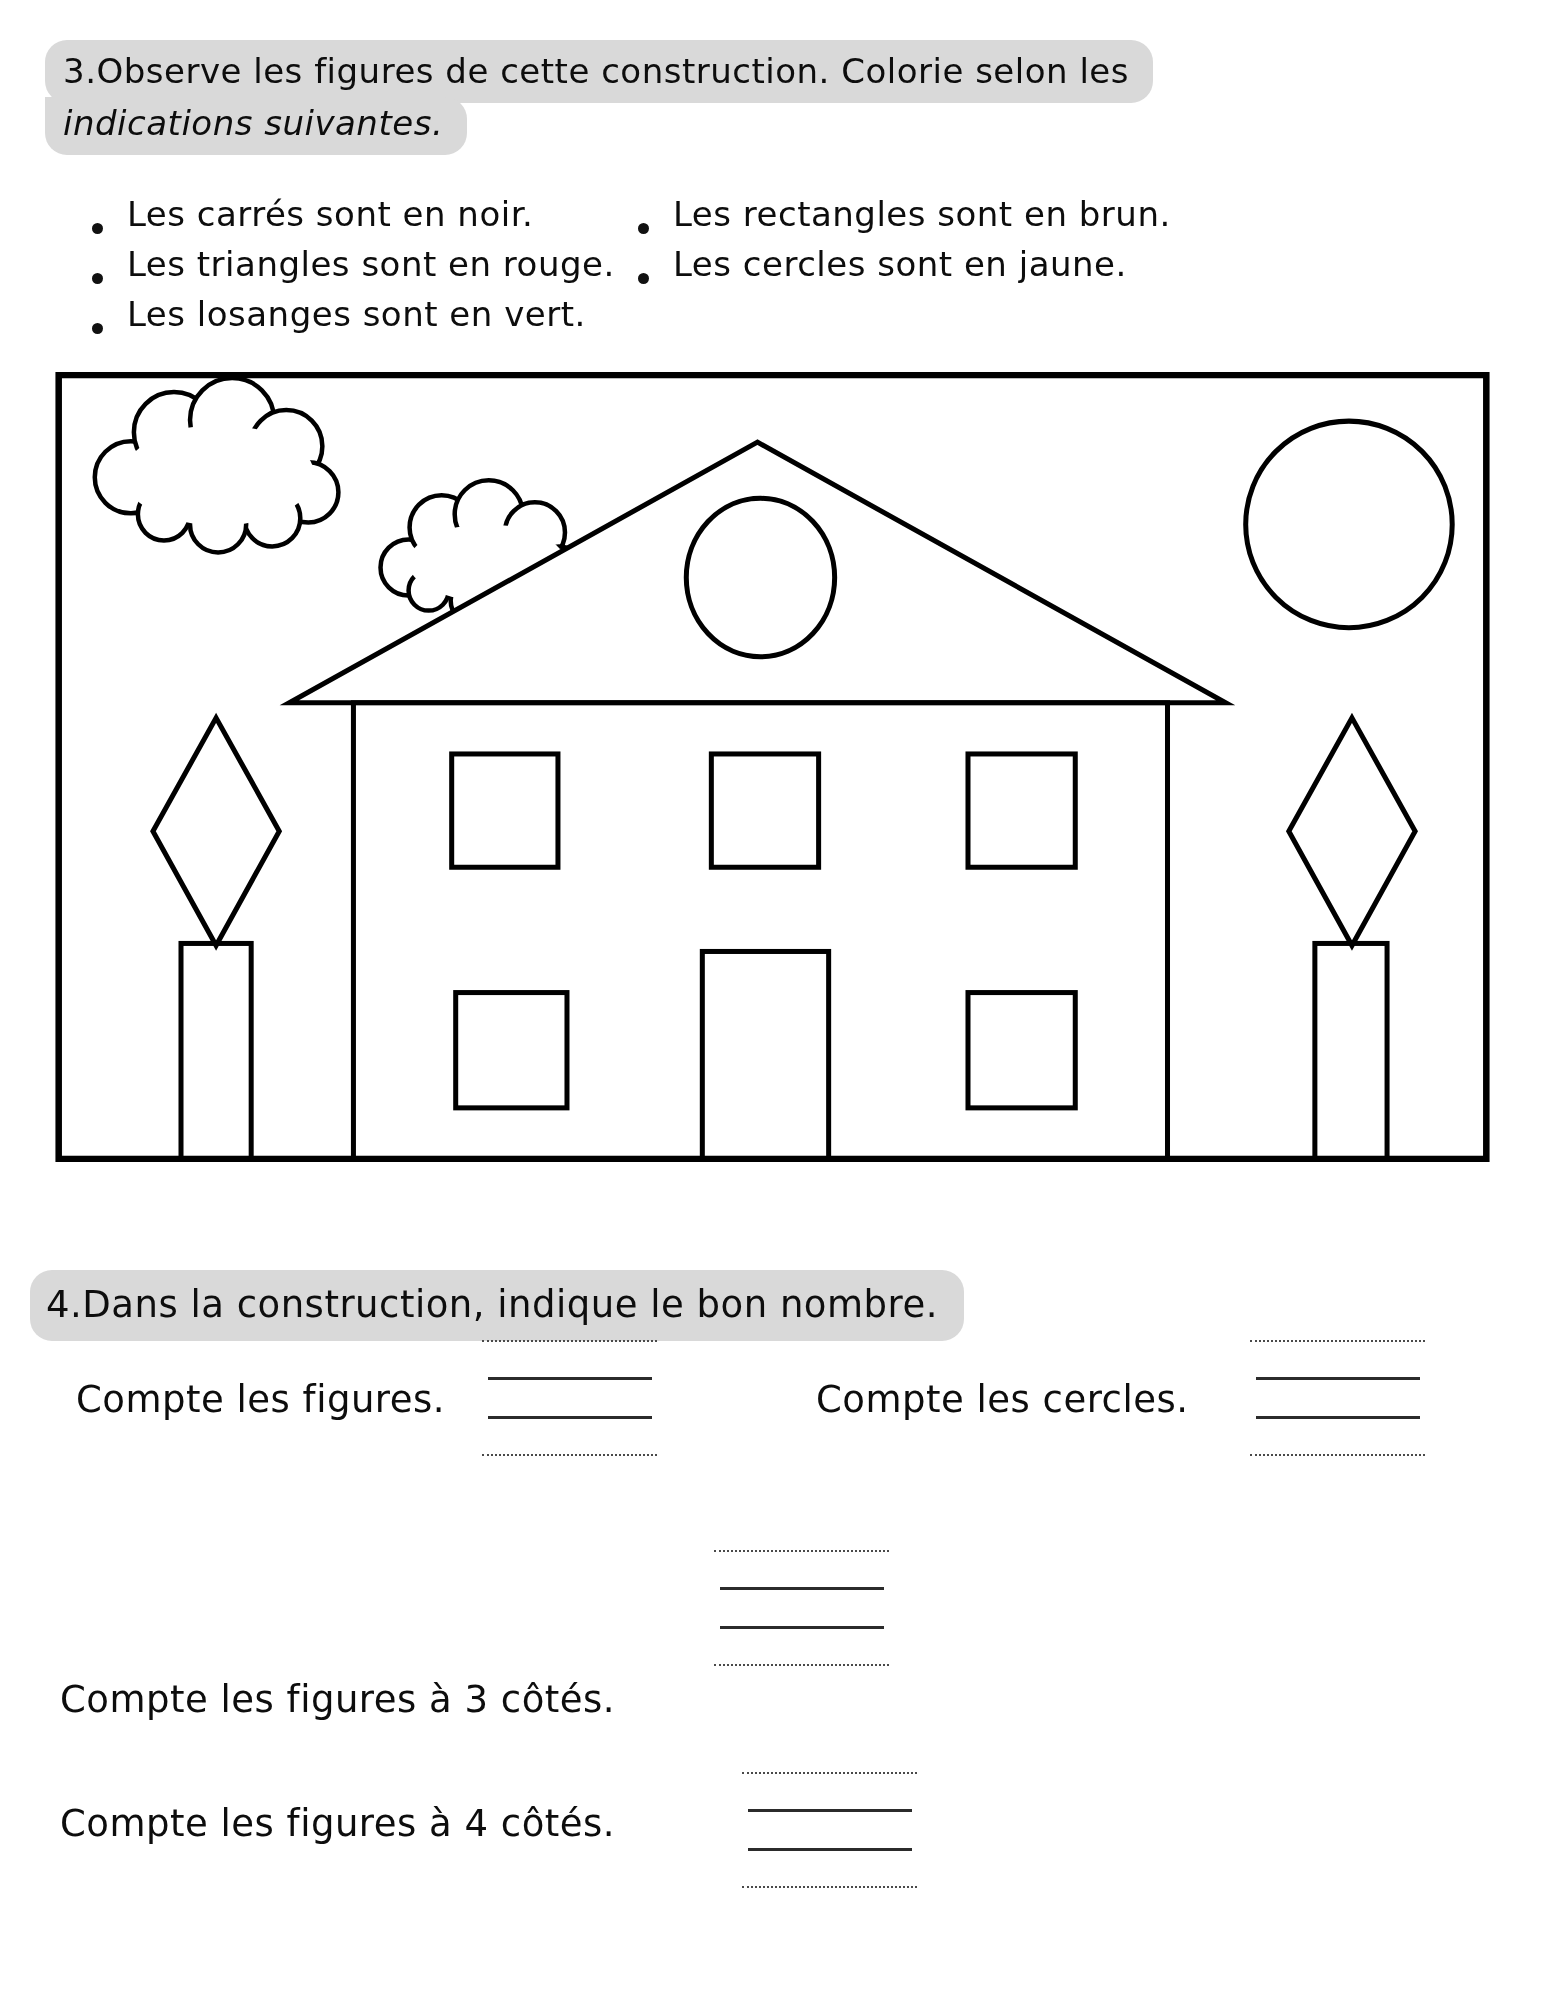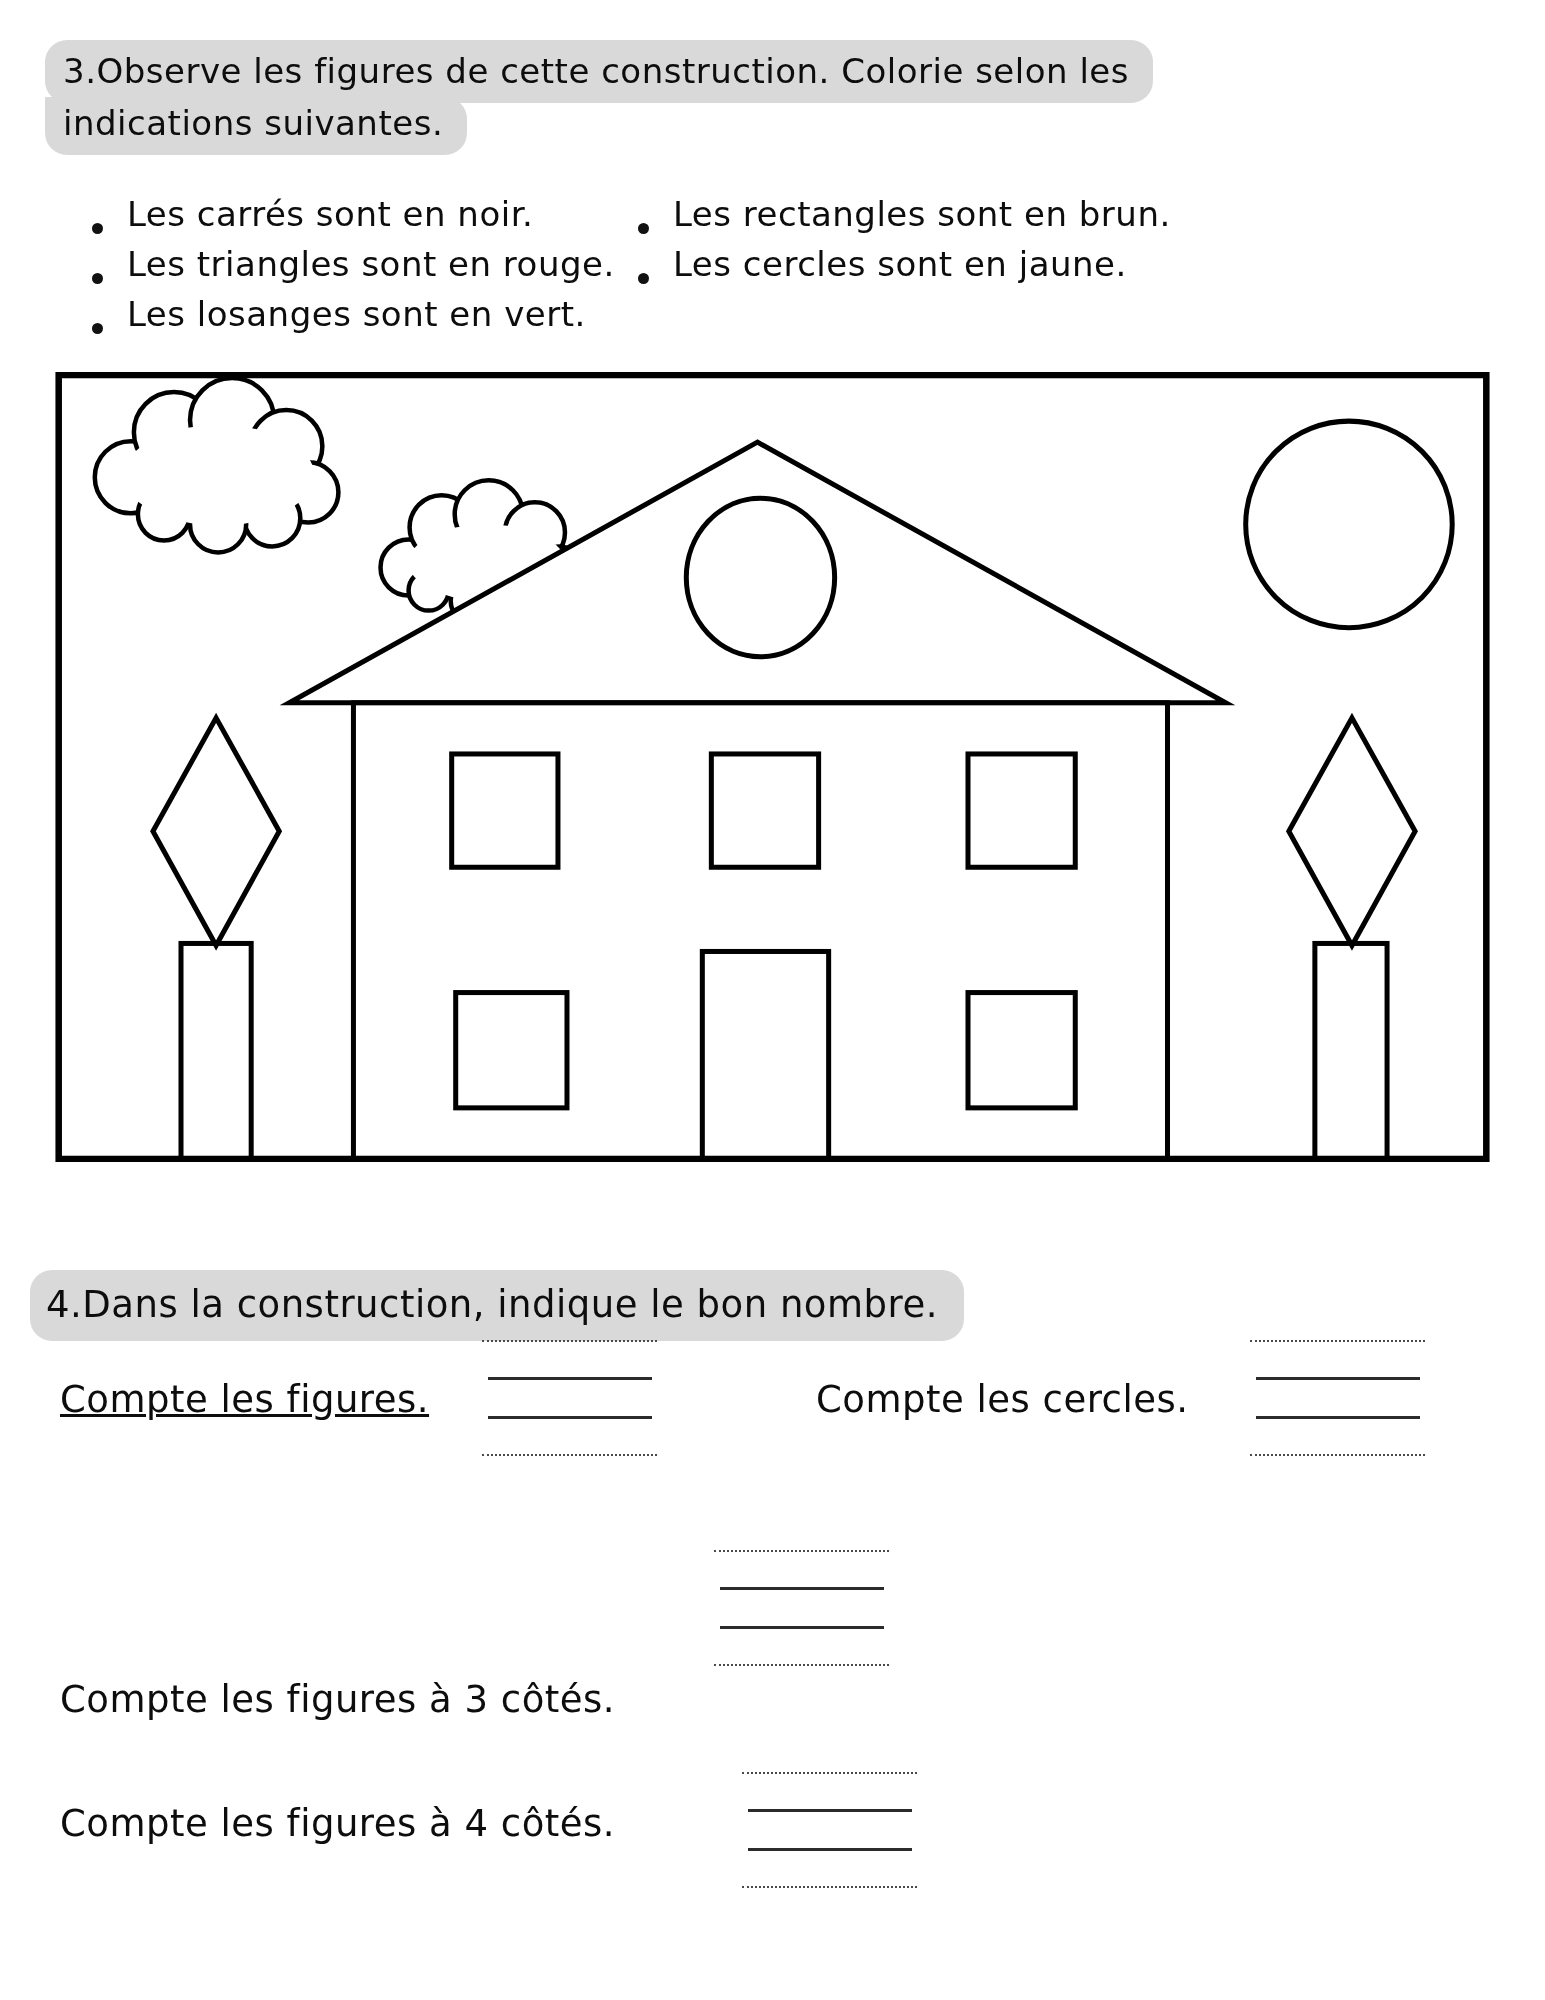--- a/index.html
+++ b/index.html
@@ -16,7 +16,7 @@
   .s3-heading{position:absolute;left:45px;top:40px;font-size:34px;letter-spacing:.5px;}
   .hl{background:#d9d9d9;}
   .s3-heading .line{display:table;padding:11px 24px 12px 18px;border-radius:22px;}
-  .s3-heading .line2{margin-top:-6px;border-top-left-radius:0;padding-top:6px;}
+  .s3-heading .line2{margin-top:-6px;border-top-left-radius:0;padding-top:6px;font-style:italic;}
   
   .bullets{position:absolute;list-style:none;margin:0;padding:0;font-size:34px;letter-spacing:.5px;}
   .bullets li{display:flex;align-items:flex-end;height:50px;white-space:nowrap;}

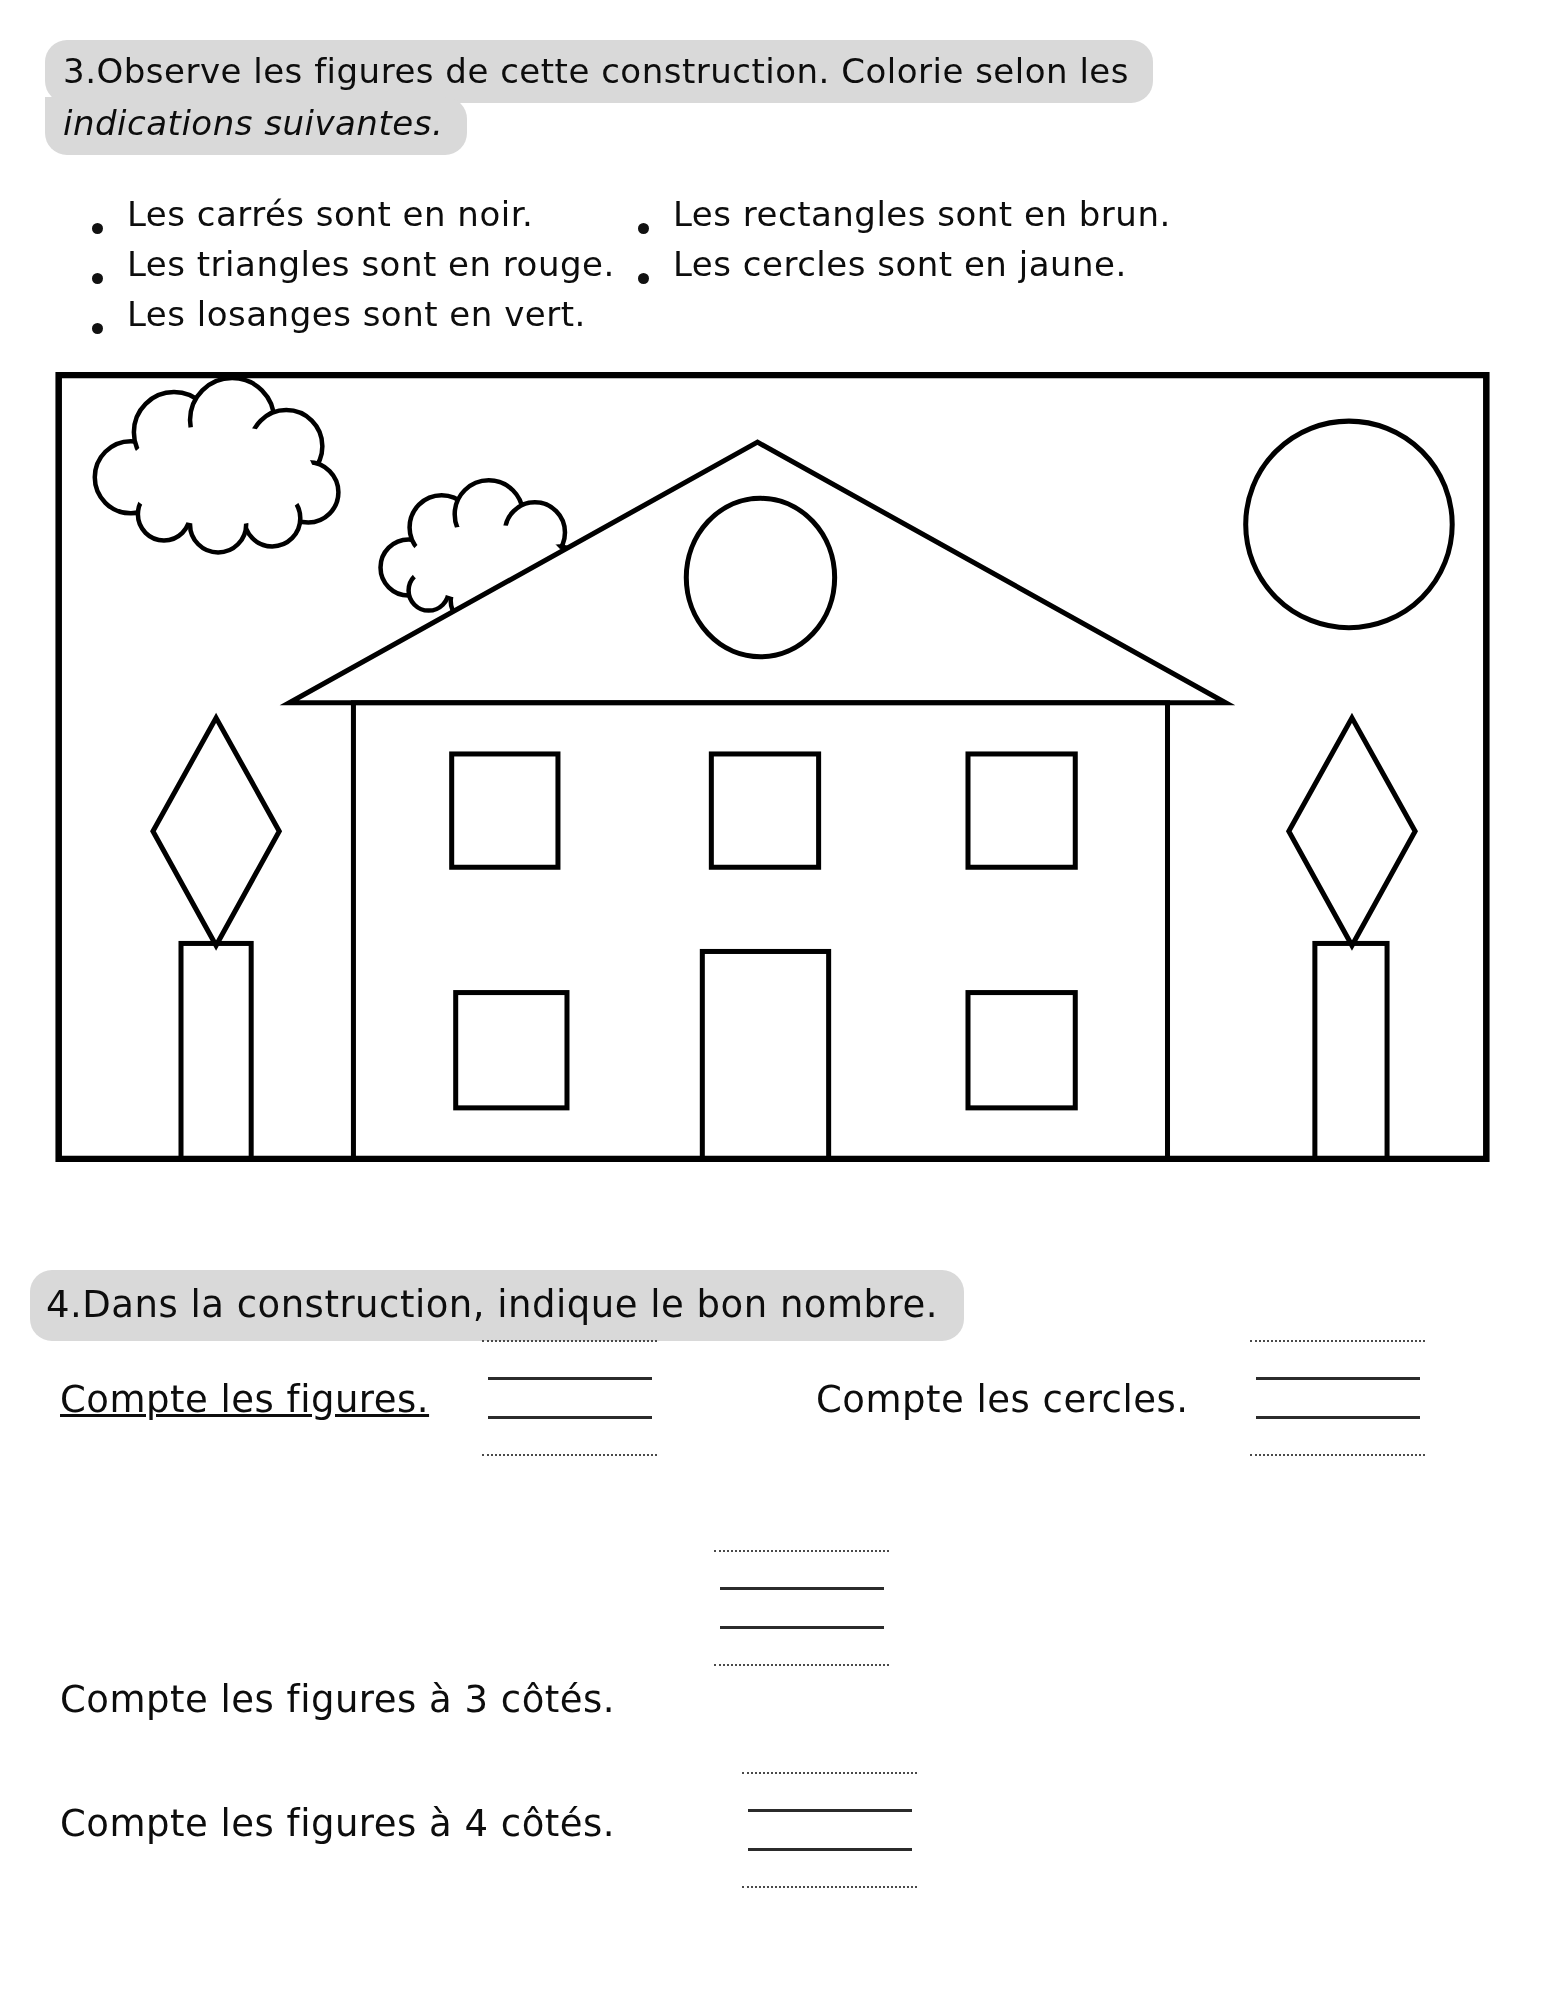--- a/index.html
+++ b/index.html
@@ -33,7 +33,7 @@
   .s4-heading{position:absolute;left:30px;top:1246px;font-size:37px;letter-spacing:.5px;}
   .s4-heading .hl{display:inline-block;padding:13px 26px 15px 16px;border-radius:22px;margin-top:24px;}
   .q-label{position:absolute;font-size:37px;letter-spacing:.5px;white-space:nowrap;}
-  .q1{left:60px;top:1378px;text-decoration:underline;}
+  .q1{left:76px;top:1378px;}
   .q2{left:816px;top:1378px;}
   .q3{left:60px;top:1678px;}
   .q4{left:60px;top:1802px;}

